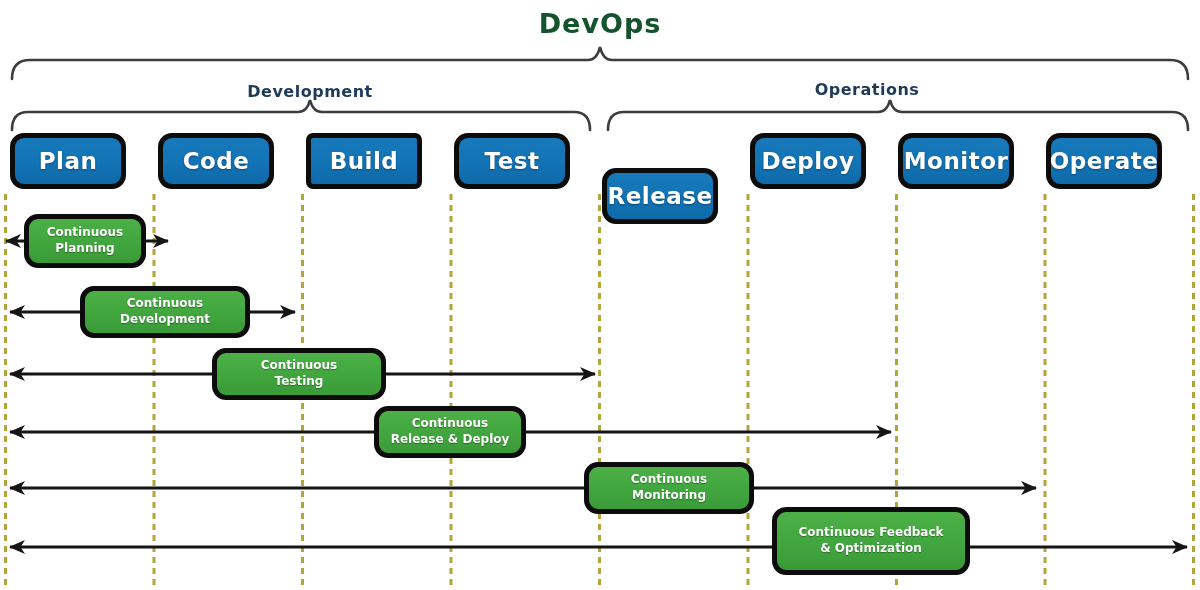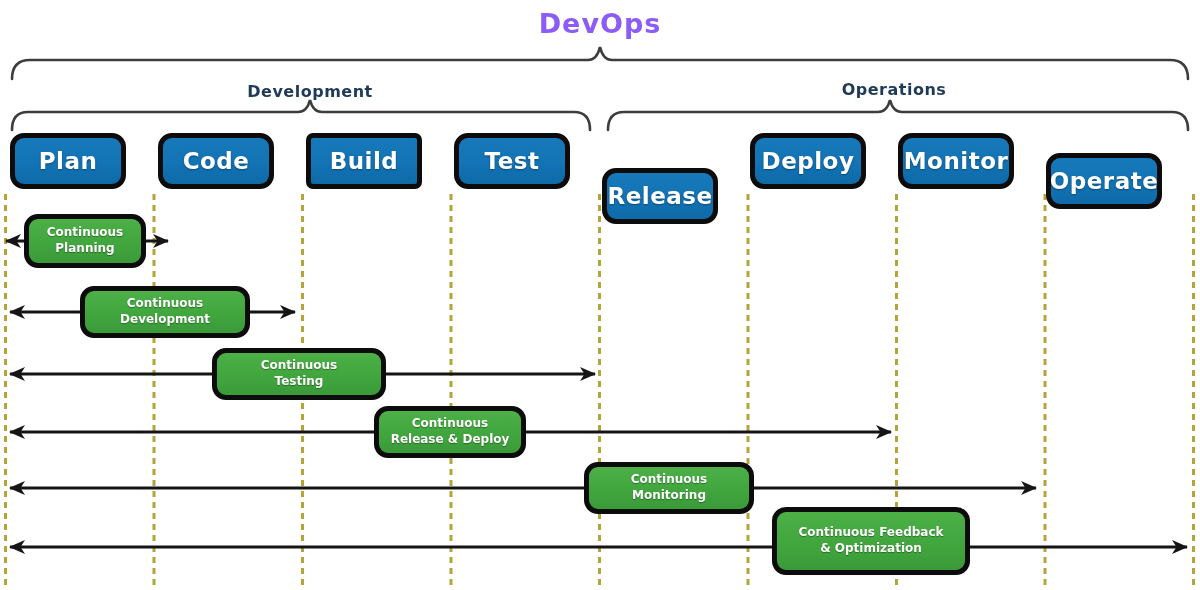--- a/index.html
+++ b/index.html
@@ -20,7 +20,7 @@
     font-size: 27px;
     font-weight: bold;
     letter-spacing: 1px;
-    color: #8b5cf6;
+    color: #14532d;
   }
   .section-label {
     position: absolute;

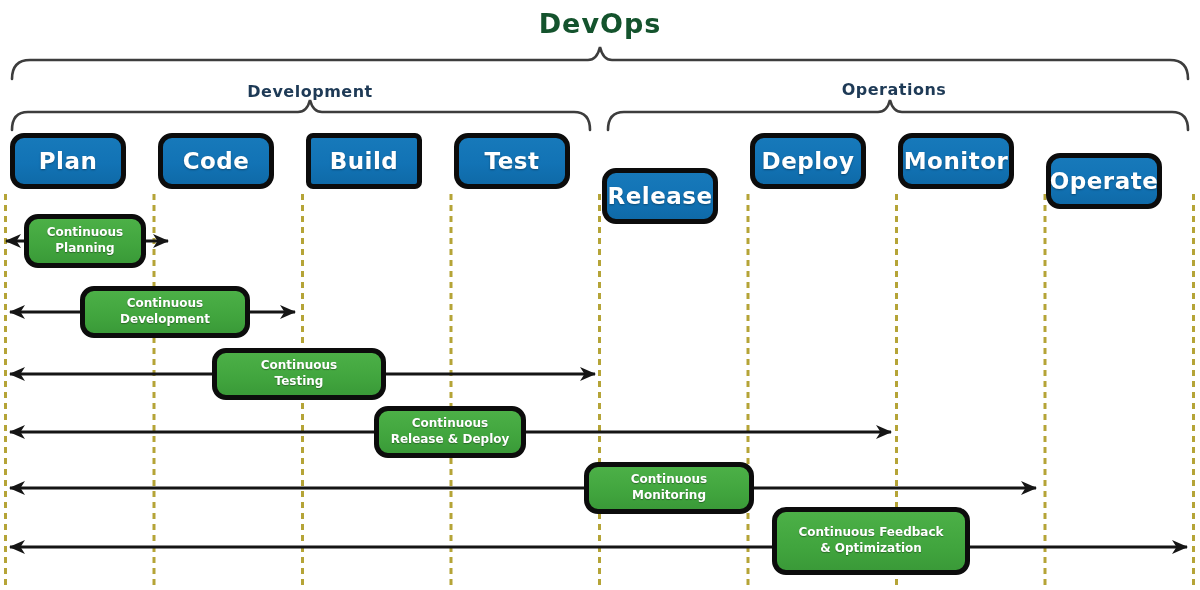--- a/index.html
+++ b/index.html
@@ -79,7 +79,7 @@
   <div class="title">DevOps</div>
 
   <div class="section-label" style="left:310px; top:82px;">Development</div>
-  <div class="section-label" style="left:894px; top:80px;">Operations</div>
+  <div class="section-label" style="left:867px; top:80px;">Operations</div>
 
   <svg class="svg-layer" viewBox="0 0 1200 590">
     <defs>

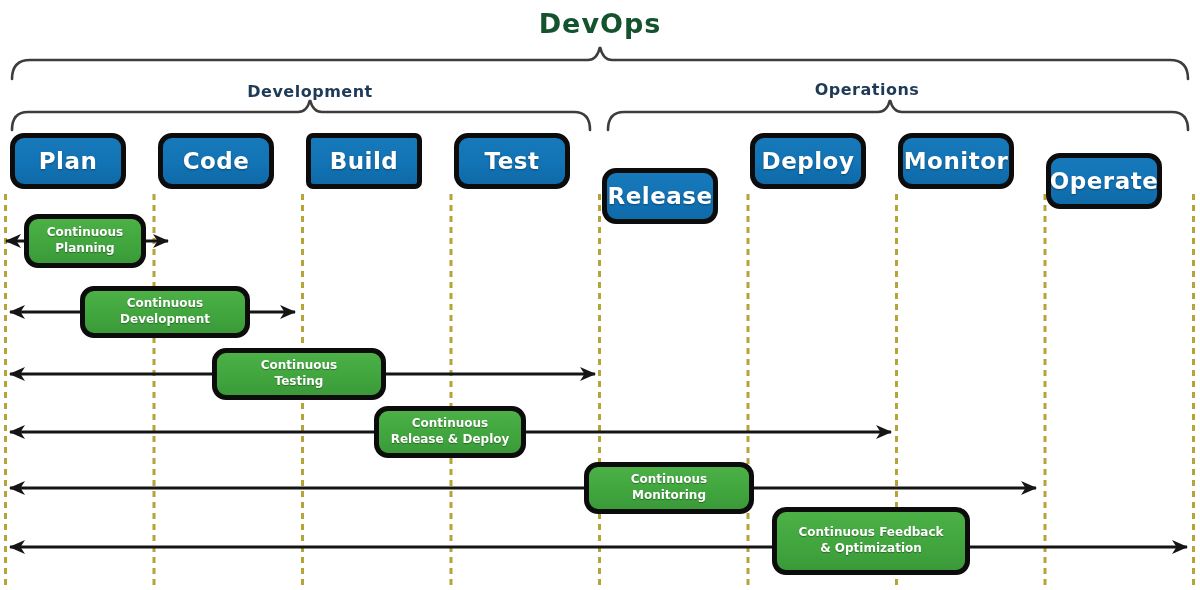--- a/index.html
+++ b/index.html
@@ -137,7 +137,7 @@
   <div class="stage-box" style="left:750px;">
       <span>Deploy</span>
     </div>
-  <div class="stage-box" style="left:1046px;margin-top:20px;">
+  <div class="stage-box" style="left:1046px;">
       <span>Operate</span>
     </div>
 

